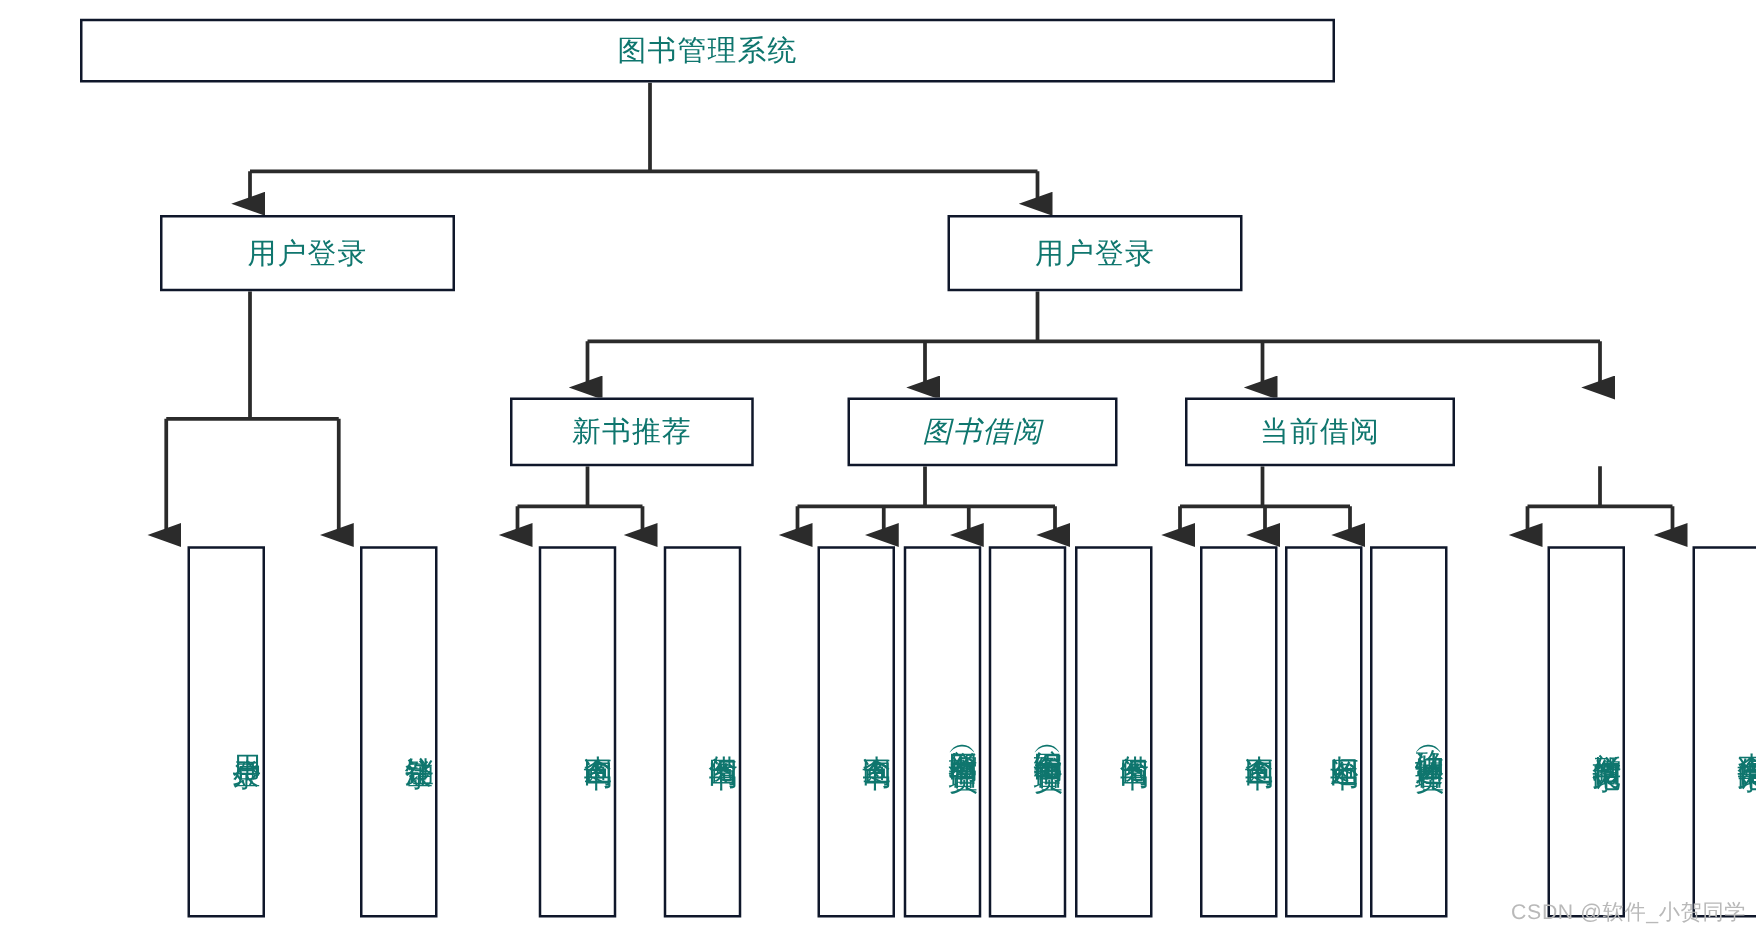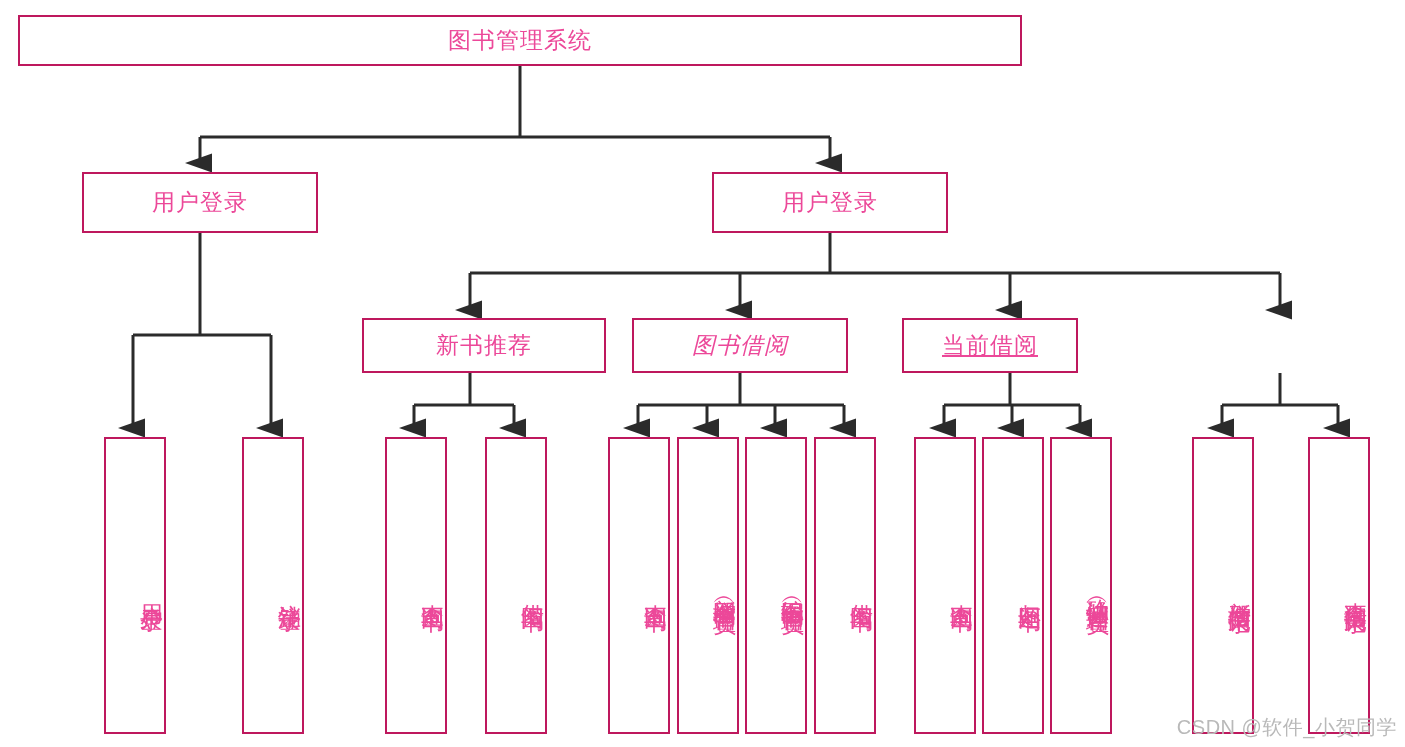--- a/index.html
+++ b/index.html
@@ -29,11 +29,12 @@
     position: absolute;
     box-sizing: border-box;
     background: #ffffff;
-    border: 2px solid #be185d;
+    border: 2px solid #0f172a;
     display: flex;
     align-items: center;
     justify-content: center;
-    color: #ec4899;
+    color: #0f766e;
+    margin-left: 46px;
   }
   .node.horiz {
     font-size: 23px;

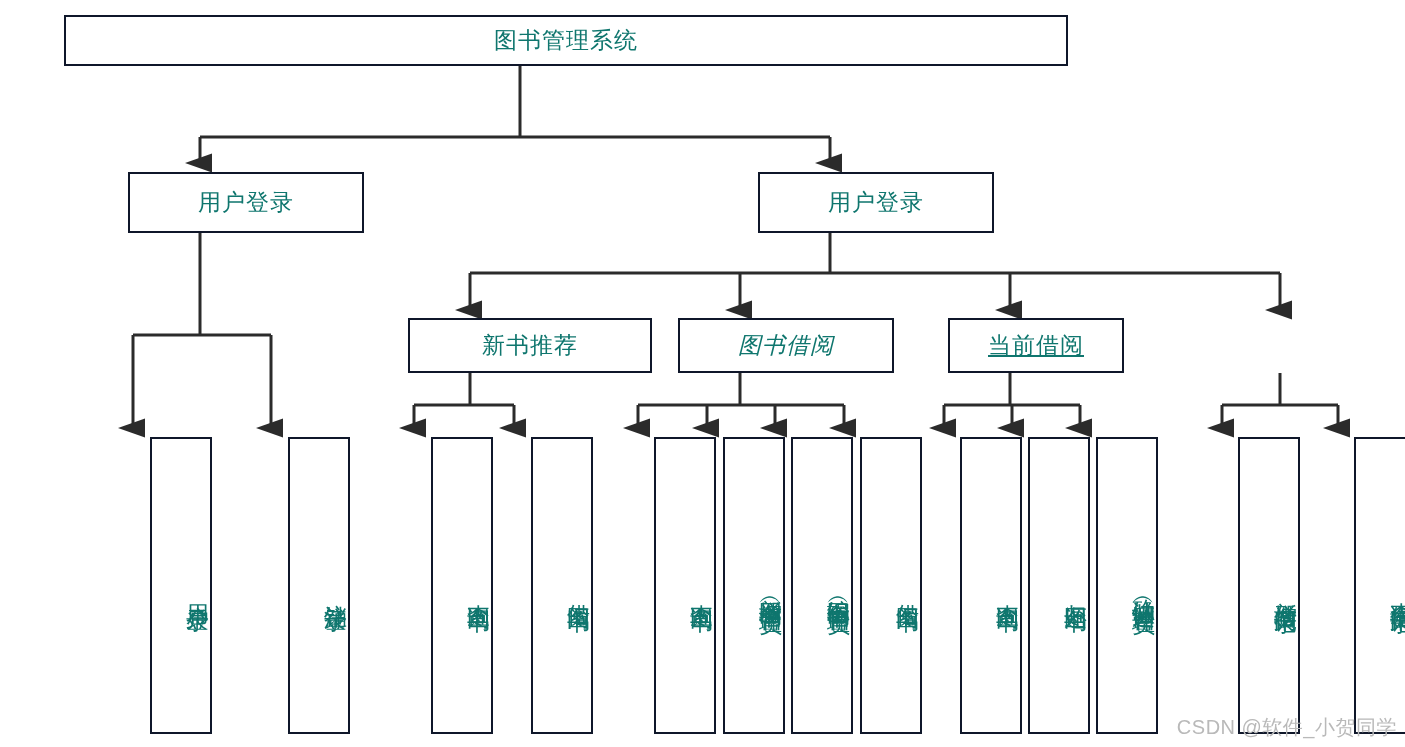--- a/index.html
+++ b/index.html
@@ -132,7 +132,7 @@
     <span class="label">用户登录</span>
   </div>
 
-  <div class="node horiz" style="left:362px; top:318px; width:244px; height:55px;align-items:center;">
+  <div class="node horiz" style="left:362px; top:318px; width:195px; height:55px;align-items:center;">
     <span class="label">新书推荐</span>
   </div>
   <div class="node horiz" style="left:632px; top:318px; width:216px; height:55px;font-style:italic;">

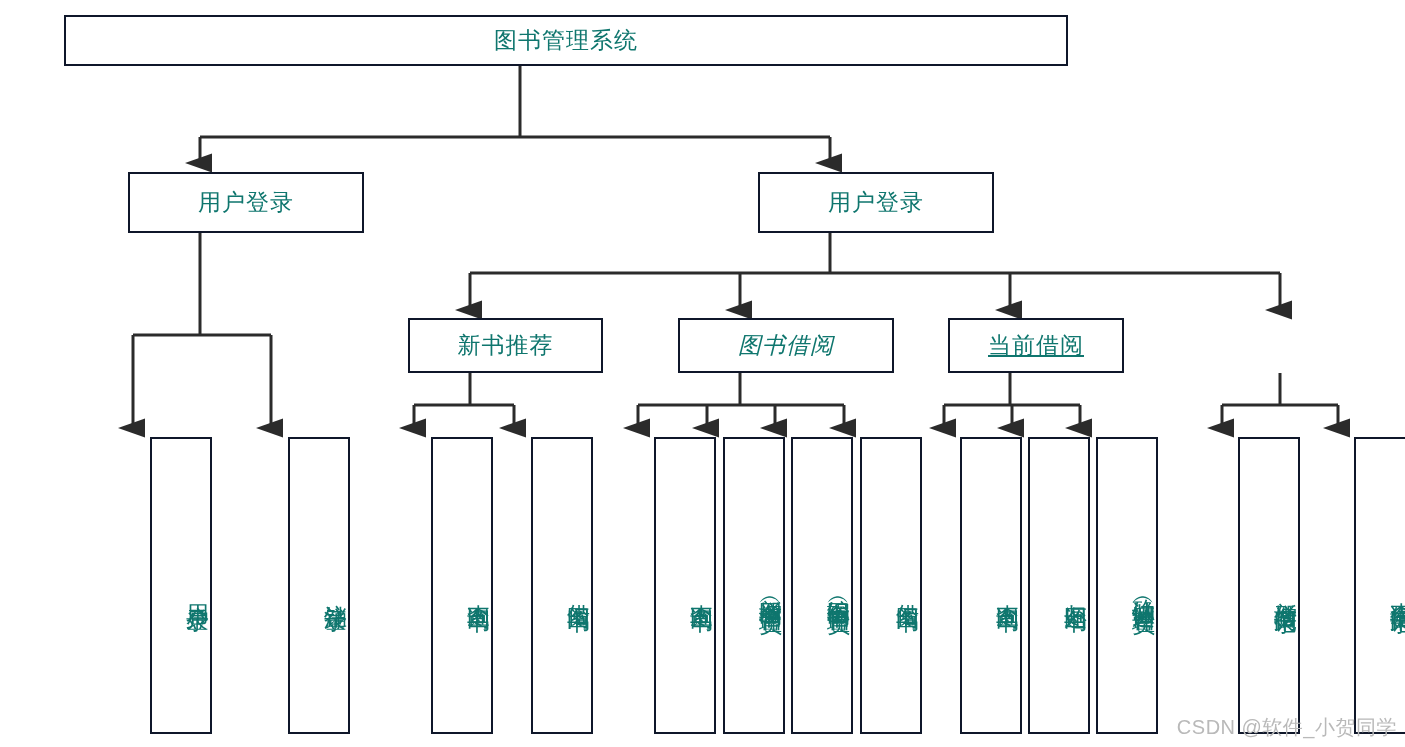--- a/index.html
+++ b/index.html
@@ -138,7 +138,7 @@
   <div class="node horiz" style="left:632px; top:318px; width:216px; height:55px;font-style:italic;">
     <span class="label">图书借阅</span>
   </div>
-  <div class="node horiz" style="left:902px; top:318px; width:176px; height:55px;text-decoration:underline;">
+  <div class="node horiz" style="left:902px; top:318px; width:216px; height:55px;">
     <span class="label">当前借阅</span>
   </div>
 

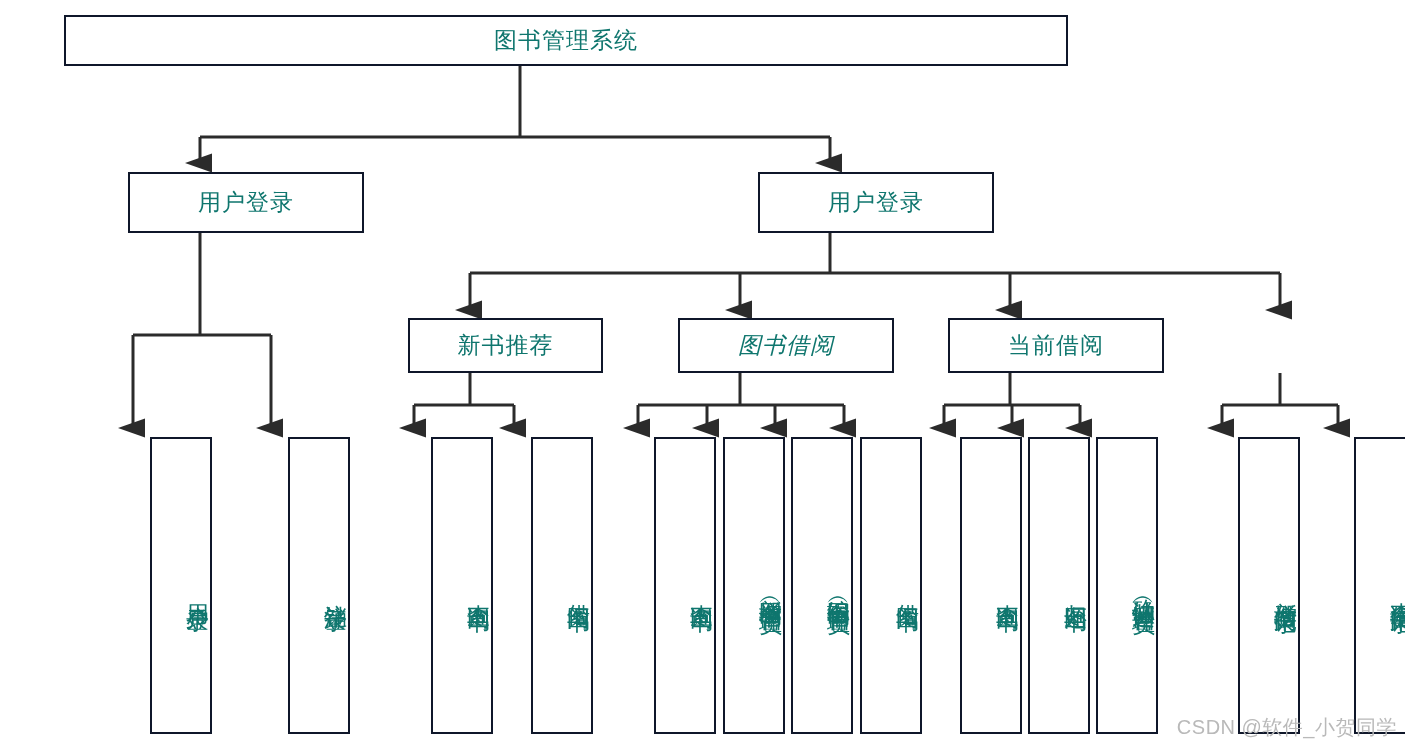--- a/index.html
+++ b/index.html
@@ -60,7 +60,7 @@
     position: absolute;
     right: 8px;
     bottom: 6px;
-    font-size: 20px;
+    font-size: 17px;
     color: #b9b9b9;
     letter-spacing: 0.5px;
     user-select: none;

